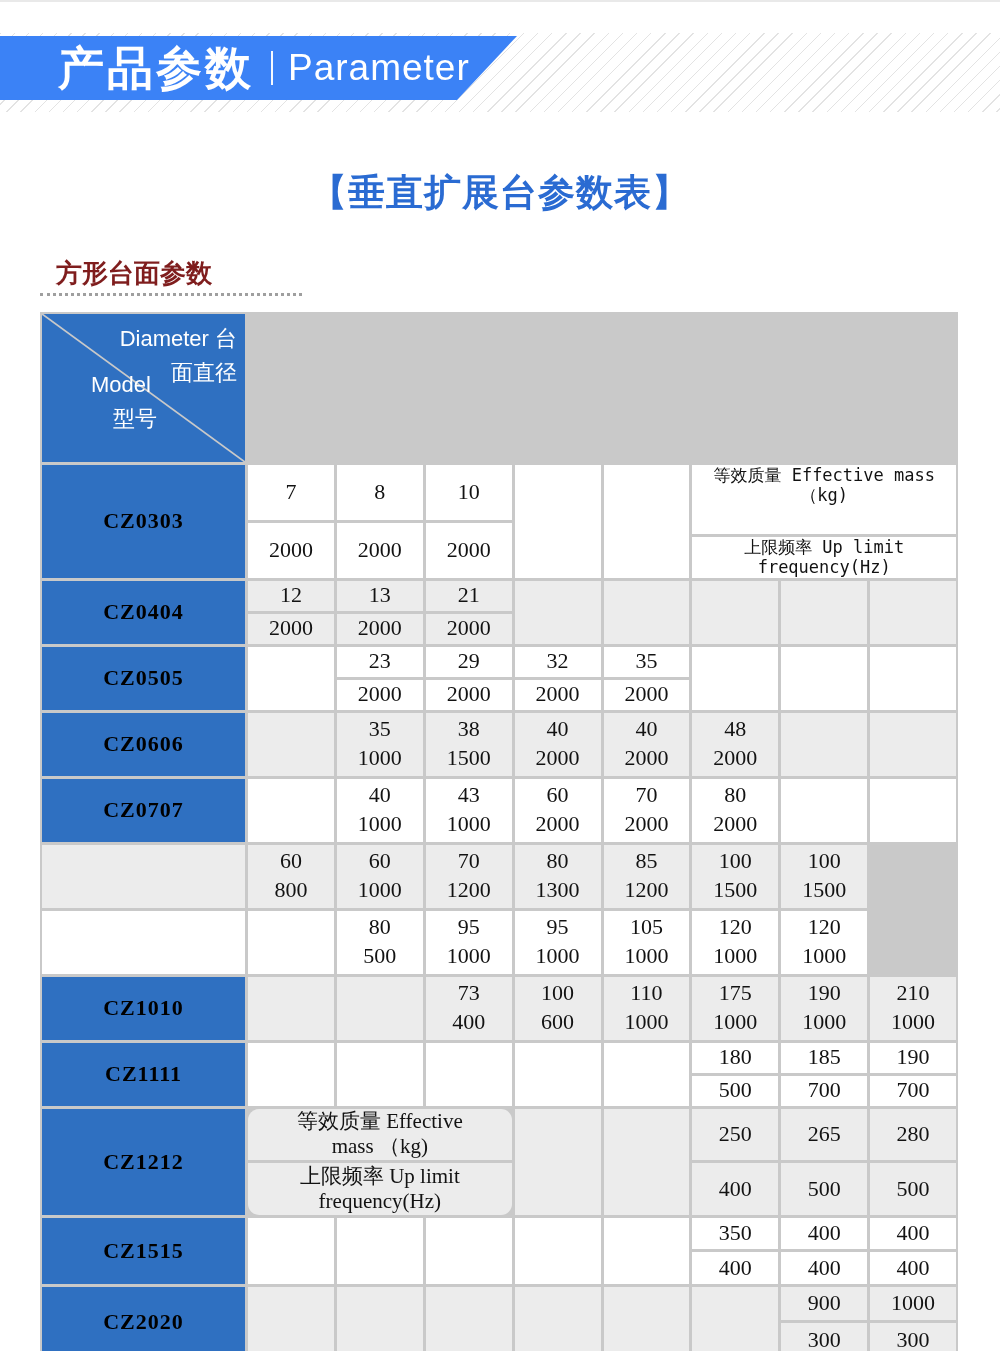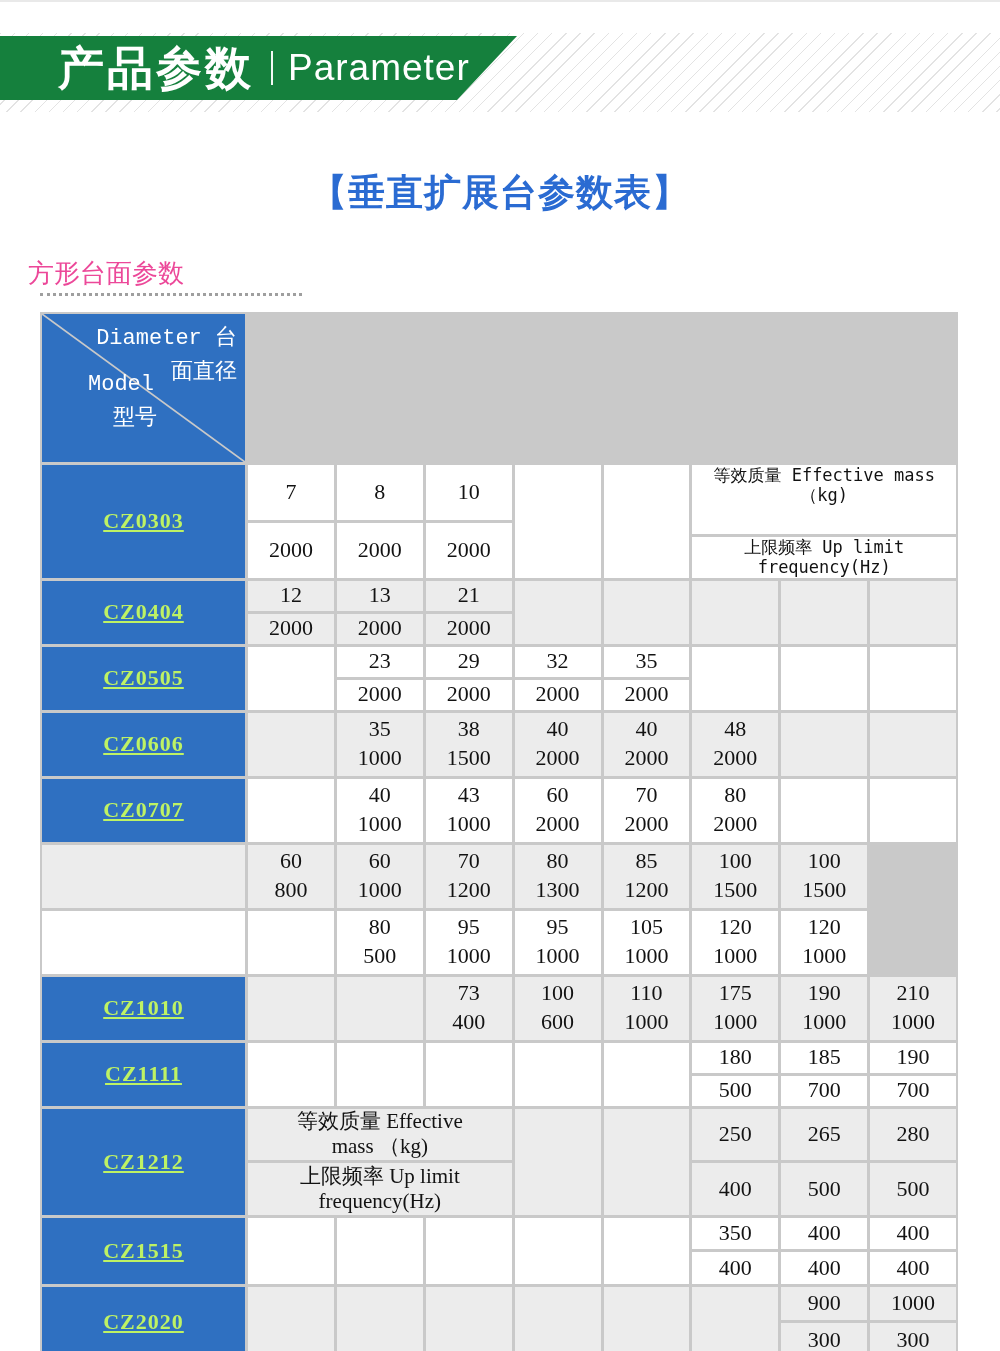--- a/index.html
+++ b/index.html
@@ -18,7 +18,7 @@
   }
   .banner {
     position:absolute; top:36px; left:0; width:517px; height:64px;
-    background:#15803d;
+    background:#3b82f6;
     clip-path:polygon(0 0,100% 0,calc(100% - 60px) 100%,0 100%);
     display:flex; align-items:center; padding-left:58px;
     font-family:"Liberation Sans","DejaVu Sans",sans-serif; color:#fff;

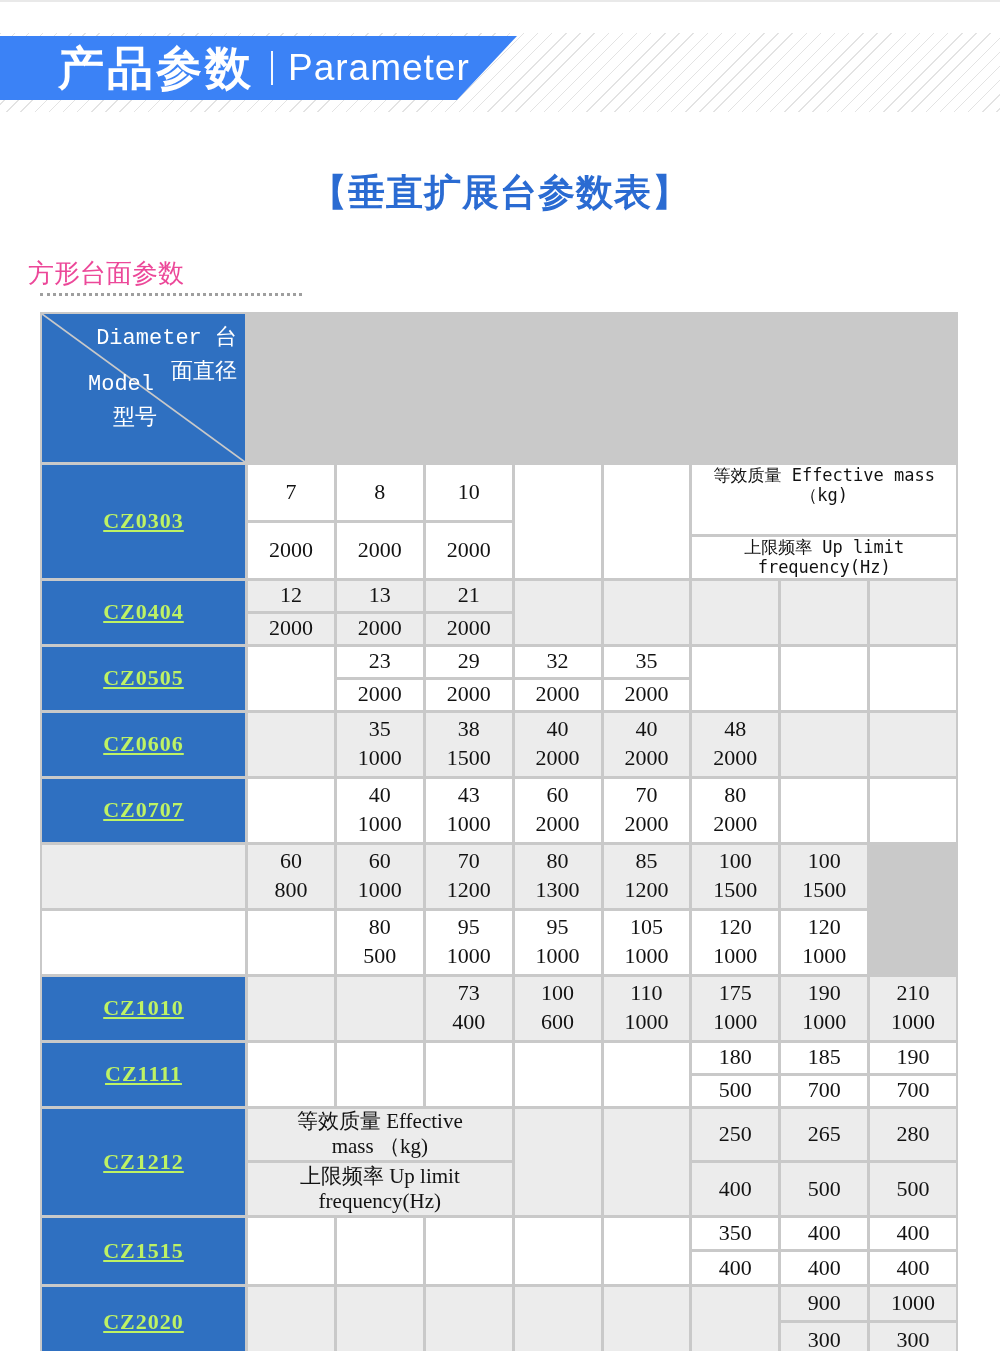--- a/index.html
+++ b/index.html
@@ -34,8 +34,8 @@
     font-size:37px; font-weight:bold; letter-spacing:1px;
   }
   .section-label {
-    position:absolute; top:256px; left:28px; color:#ec4899;
-    font-family:"Liberation Sans","DejaVu Sans",sans-serif; font-size:26px; font-weight:400;
+    position:absolute; top:256px; left:56px; color:#7f1d1d;
+    font-family:"Liberation Sans","DejaVu Sans",sans-serif; font-size:26px; font-weight:700;
   }
   .section-dots { position:absolute; top:293px; left:40px; width:262px; border-top:3px dotted #9f9f9f; }
 

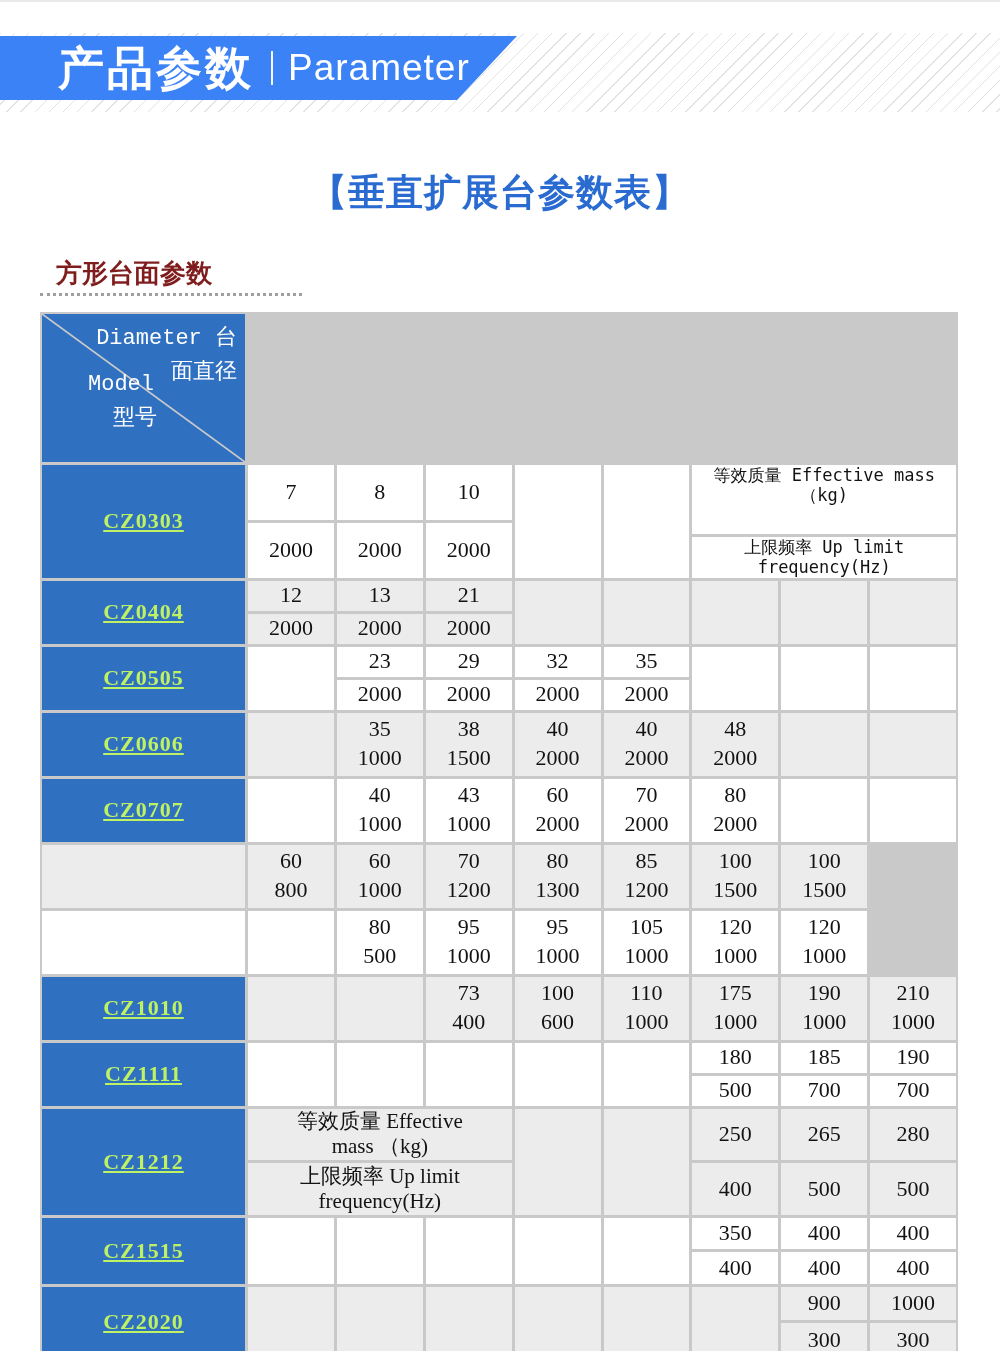--- a/index.html
+++ b/index.html
@@ -62,7 +62,7 @@
   }
 
   
-  .corner { position:relative; font-family:Liberation Mono, monospace; font-size:20px;padding-left:36px; }
+  .corner { position:relative; font-family:Liberation Sans, sans-serif; font-size:20px;padding-left:36px; }
   .corner svg { position:absolute; inset:0; width:100%; height:100%; }
   .corner .top-lab { position:absolute; top:8px; right:8px; text-align:right; line-height:1.55; }
   .corner .bot-lab { position:absolute; bottom:26px; left:8px; line-height:1.55;margin-left:35px; }

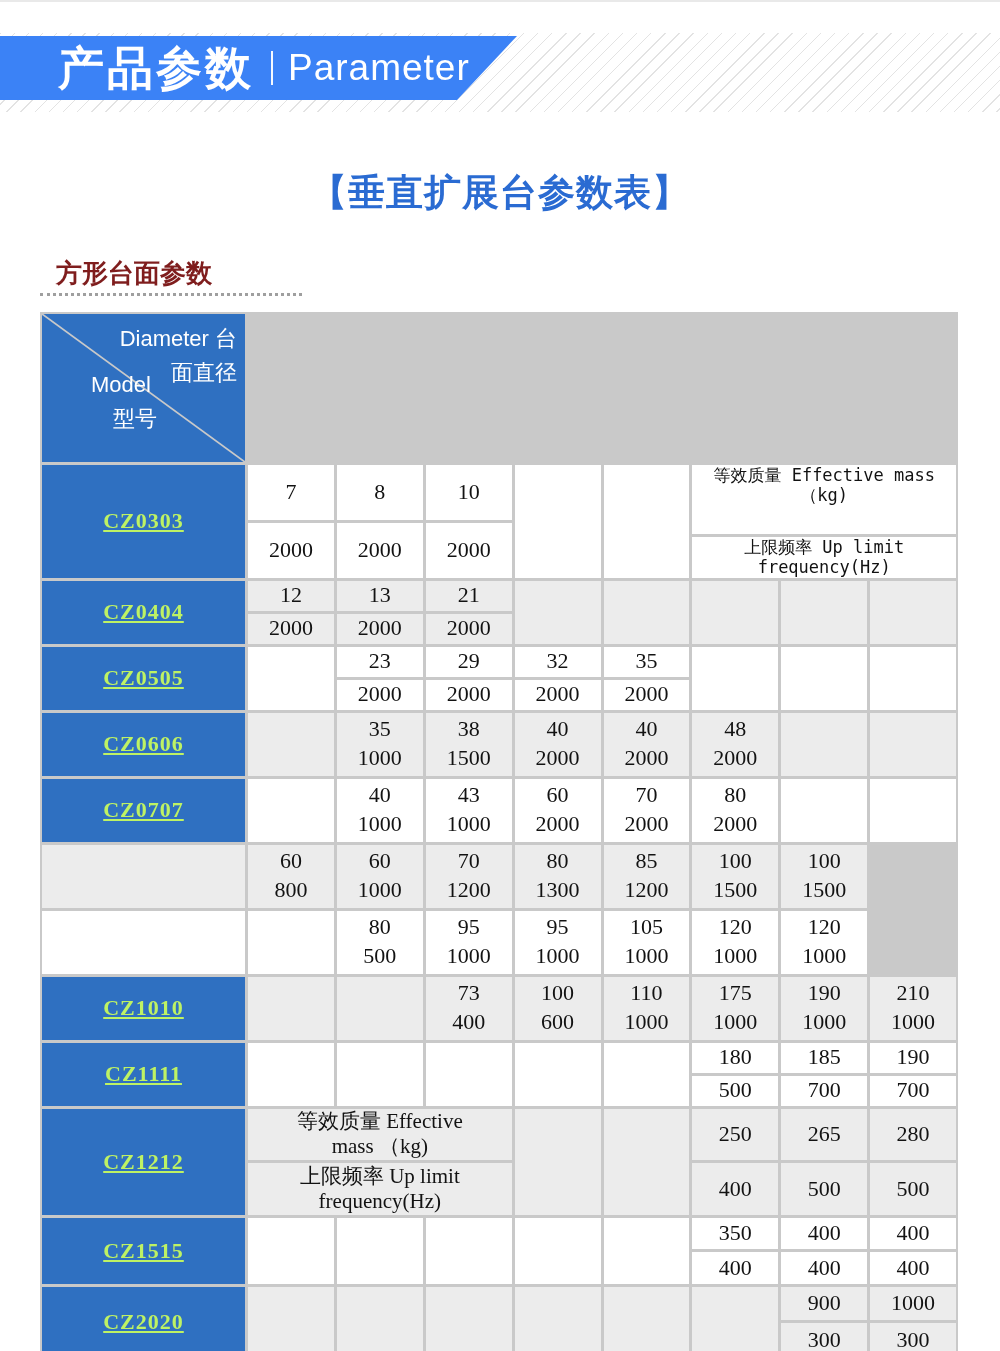--- a/index.html
+++ b/index.html
@@ -57,8 +57,8 @@
 
   .blue { background:#2f70c1; color:#ffffff; }
   .model {
-    background:#2f70c1; color:#bef264; display:flex; align-items:center; justify-content:center;
-    font-weight:bold; font-size:23px; letter-spacing:1px;text-decoration:underline;
+    background:#2f70c1; color:#000000; display:flex; align-items:center; justify-content:center;
+    font-weight:bold; font-size:23px; letter-spacing:1px;
   }
 
   

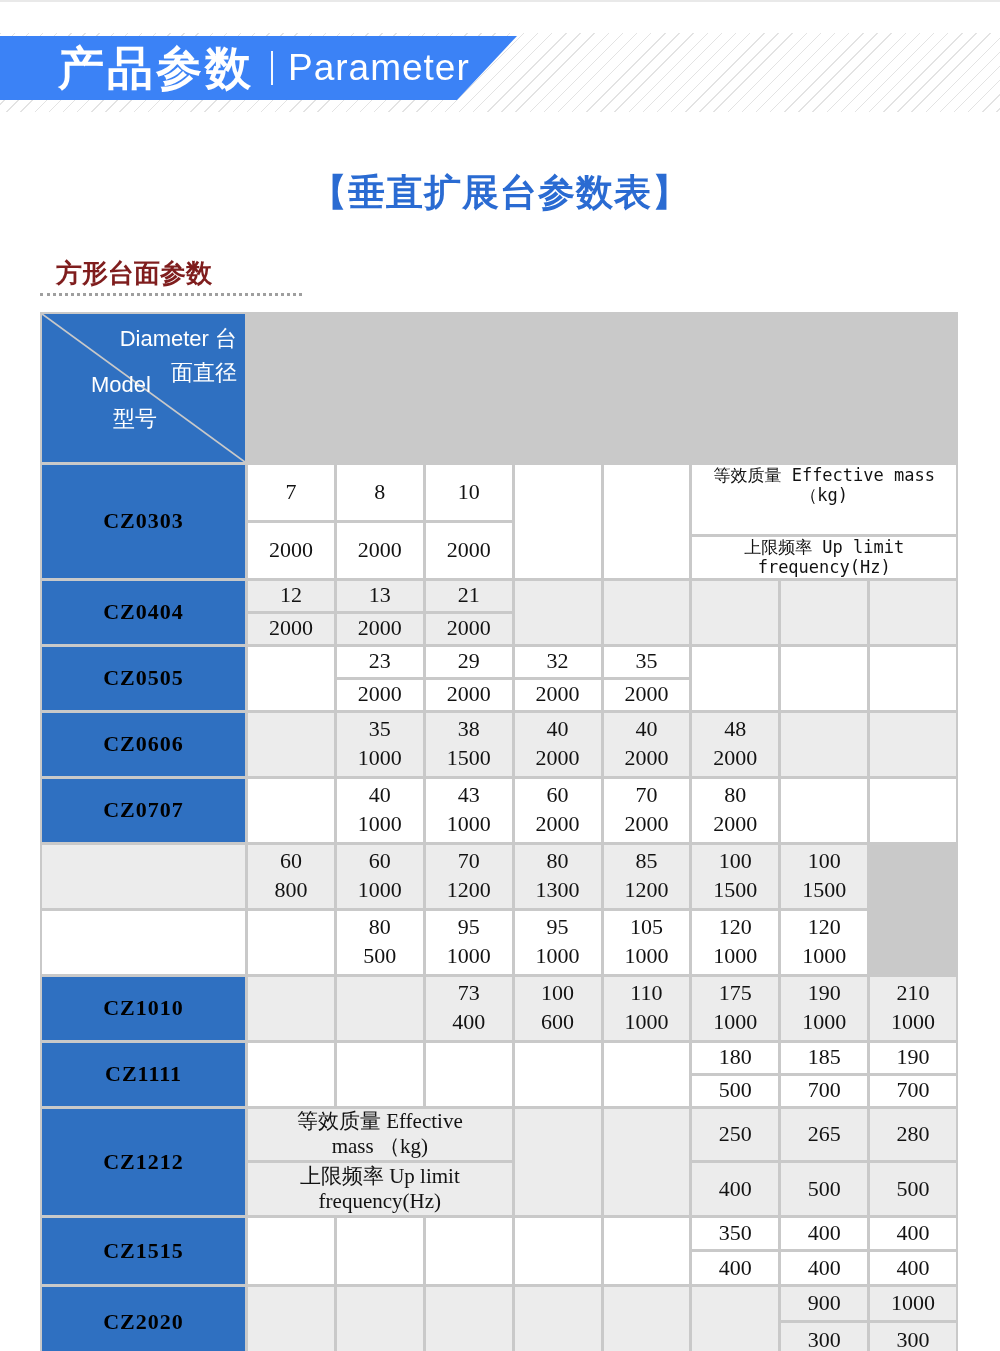--- a/index.html
+++ b/index.html
@@ -79,7 +79,7 @@
   .cell.split .half + .half { border-top:3px solid #c9c9c9; }
   .cell.stack { justify-content:center; line-height:1.3; }
   .cell.labels.mono { font-family:"DejaVu Sans Mono","Liberation Mono",monospace; font-size:17px;gap:28px; }
-  .cell.labels.serif12 { font-size:21px; }
+  .cell.labels.serif12 { font-size:21px;border-radius:11px; }
   .cell.labels .half { line-height:1.2; }
 </style>
 </head>

